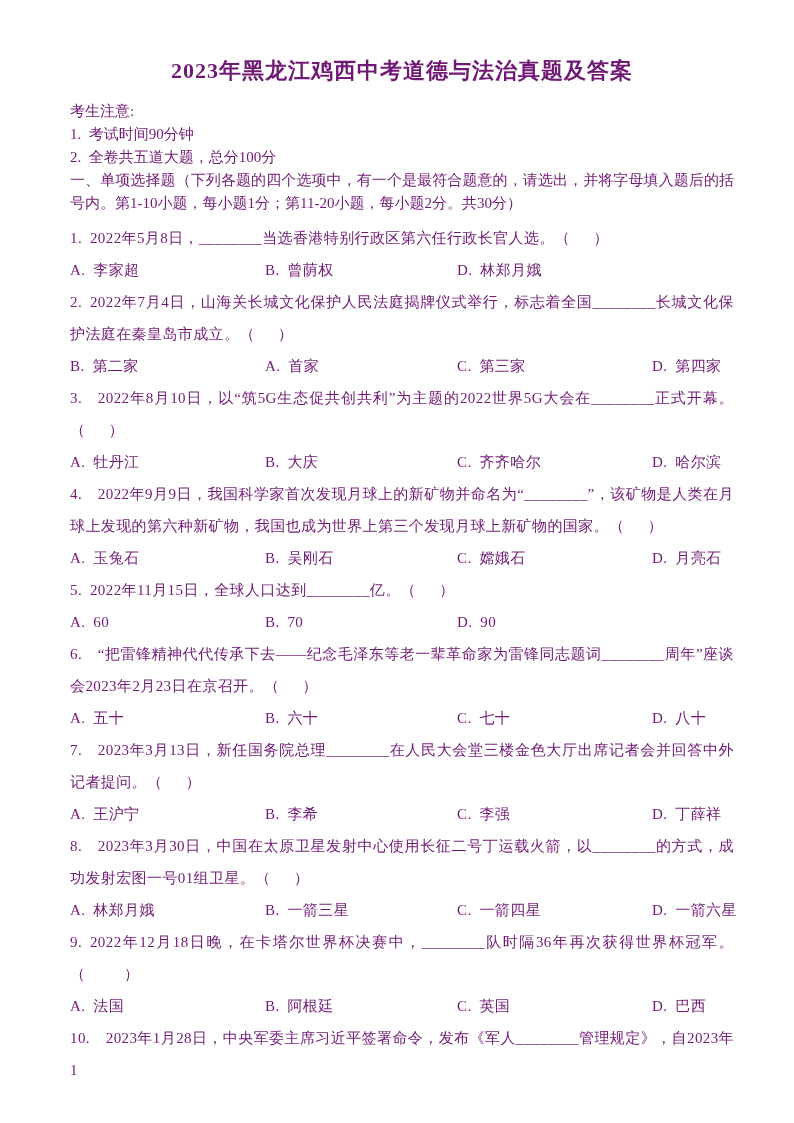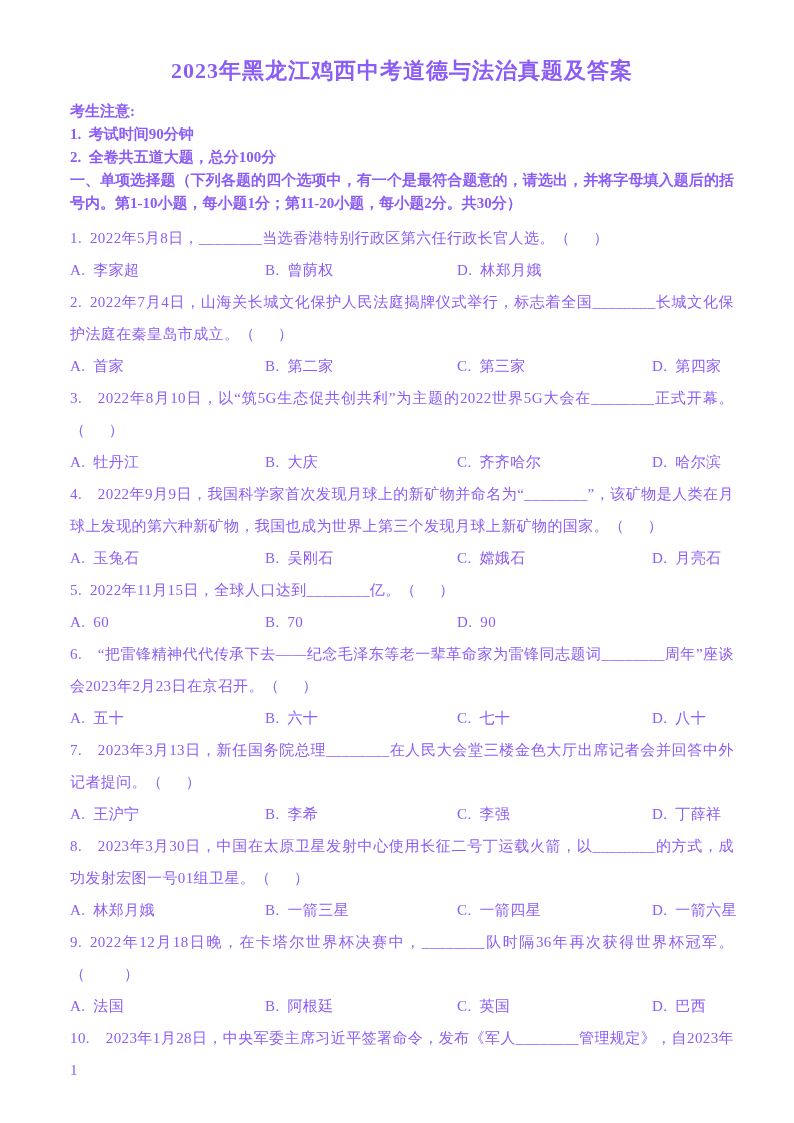--- a/index.html
+++ b/index.html
@@ -12,7 +12,7 @@
     box-sizing: border-box;
     padding: 56px 60px 30px 70px;
     font-family: "Liberation Serif", "DejaVu Serif", serif;
-    color: #8b5cf6;
+    color: #701a75;
     overflow: hidden;
   }
   .doc-title {

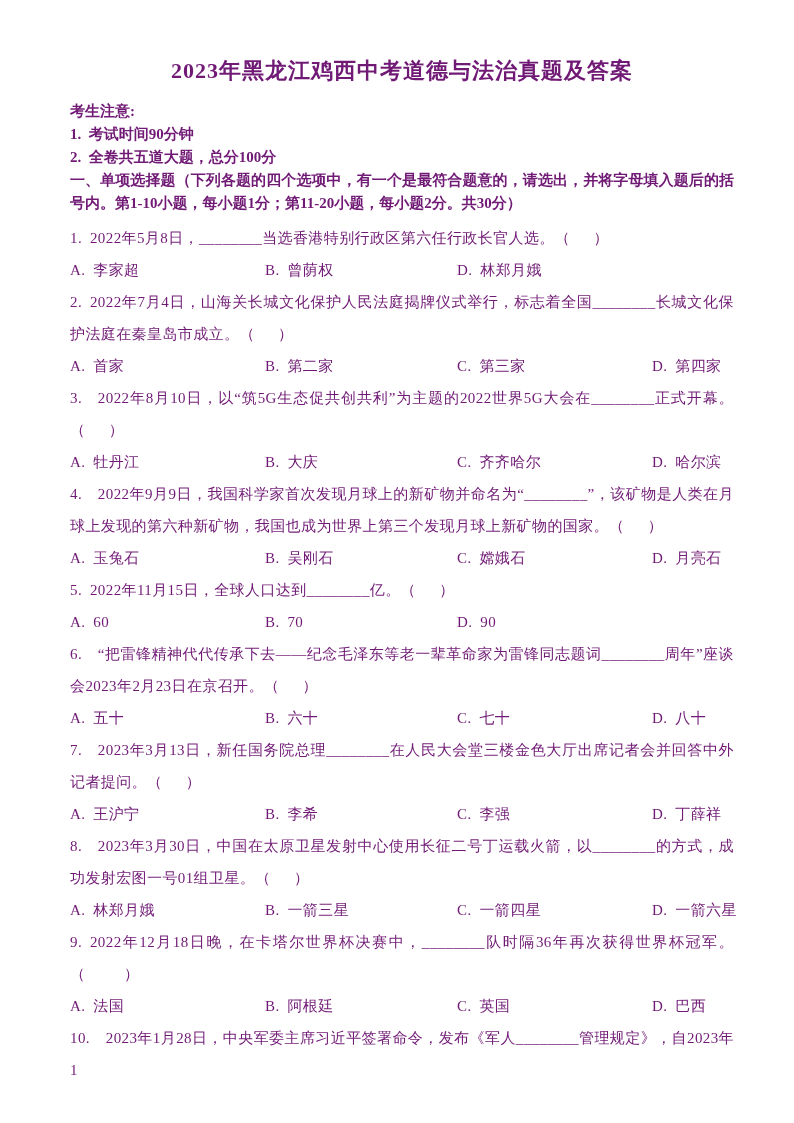--- a/index.html
+++ b/index.html
@@ -23,7 +23,7 @@
     line-height: 30px;
     letter-spacing: 1px;
   }
-  .notice { font-weight: bold; font-size: 15px; line-height: 23px; }
+  .notice { font-weight: normal; font-size: 15px; line-height: 23px; }
   .notice p { margin: 0; }
   .notice .section-heading { text-align: justify; }
   .questions {

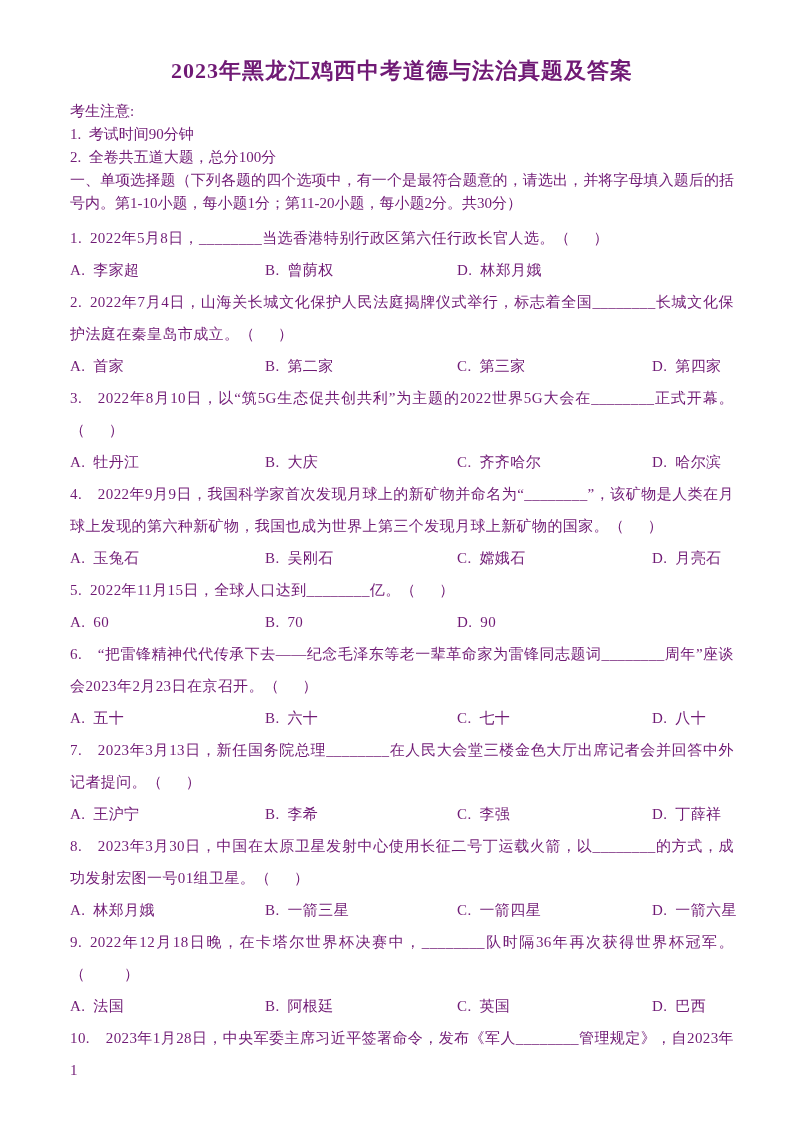--- a/index.html
+++ b/index.html
@@ -69,8 +69,8 @@
     <div class="question">
       <p class="stem">2. 2022年7月4日，山海关长城文化保护人民法庭揭牌仪式举行，标志着全国________长城文化保护法庭在秦皇岛市成立。（　 ）</p>
       <div class="options">
+        <span class="opt">B. 第二家</span>
         <span class="opt">A. 首家</span>
-        <span class="opt">B. 第二家</span>
         <span class="opt">C. 第三家</span>
         <span class="opt">D. 第四家</span>
       </div>

